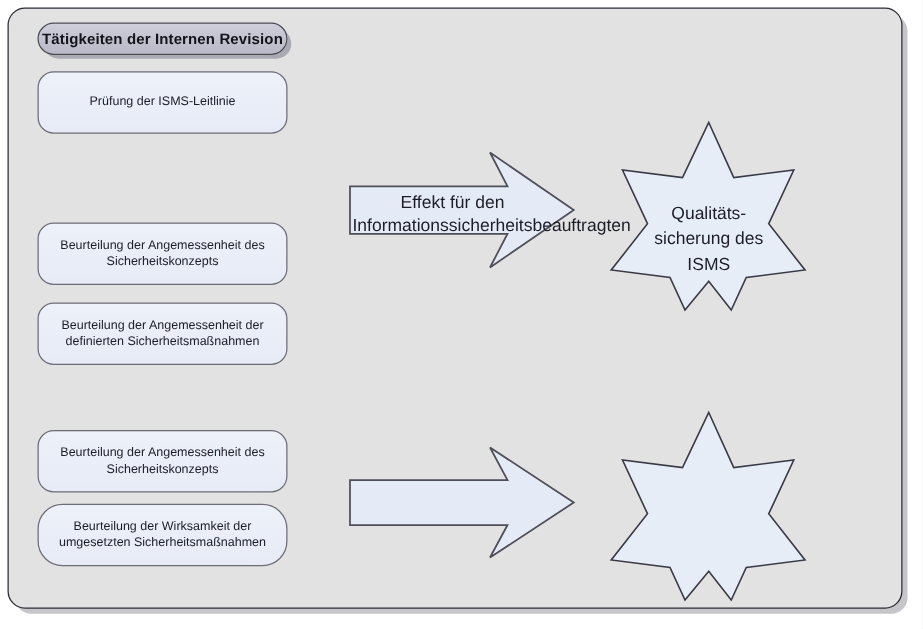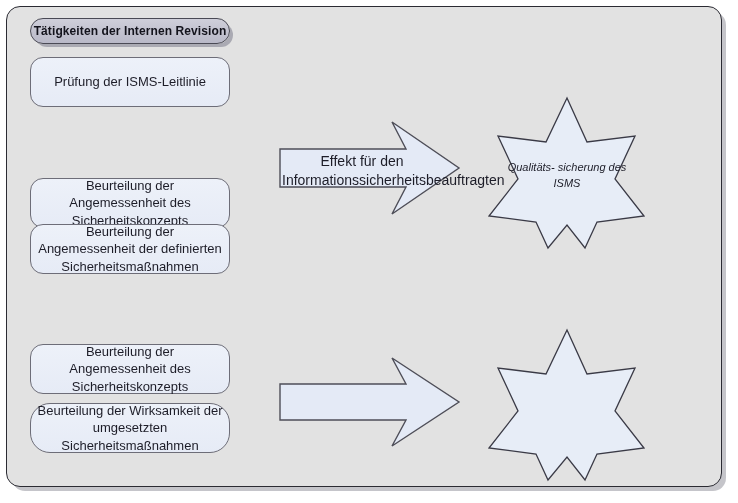--- a/index.html
+++ b/index.html
@@ -69,7 +69,7 @@
     text-align: center;
   }
   .act-box .lbl {
-    font-size: 13px;
+    font-size: 10px;
     color: #1d1d28;
     line-height: 1.35;
     padding: 0 6px;

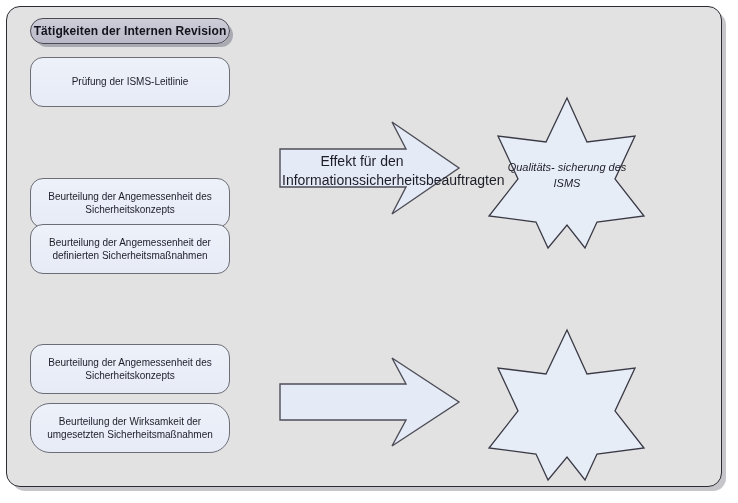--- a/index.html
+++ b/index.html
@@ -110,11 +110,10 @@
   .star-label {
     position: absolute;
     text-align: center;
-    font-size: 11px;
+    font-size: 14px;
     color: #1d1d28;
     line-height: 1.45;
     pointer-events: none;
-    font-style: italic;
   }
   #star-1-wrap  { left: 486px; top: 94px; }
   #star-1-label { left: 506px; top: 160px; width: 122px; }

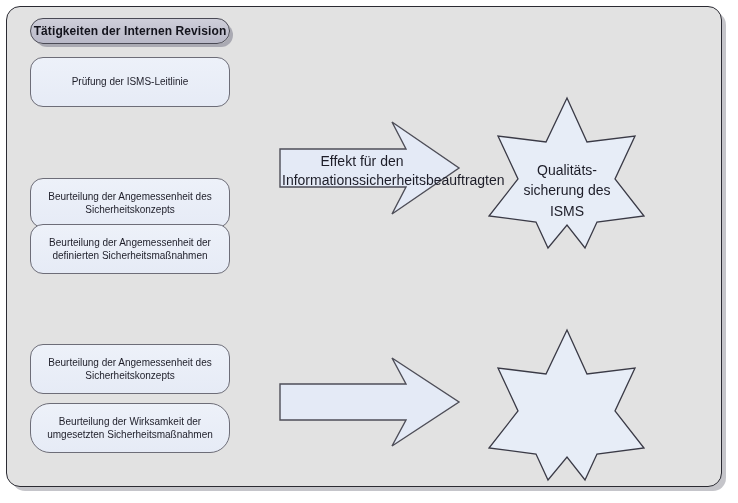--- a/index.html
+++ b/index.html
@@ -79,7 +79,7 @@
   #act-0 { top: 57px;  height: 50px; }
   #act-1 { top: 118px; height: 50px; }
   #act-2 { top: 178px; height: 50px; }
-  #act-3 { top: 224px; height: 50px; }
+  #act-3 { top: 242px; height: 50px; }
   #act-4 { top: 344px; height: 50px; }
   #act-5 { top: 403px; height: 50px; border-radius: 20px; }
 

